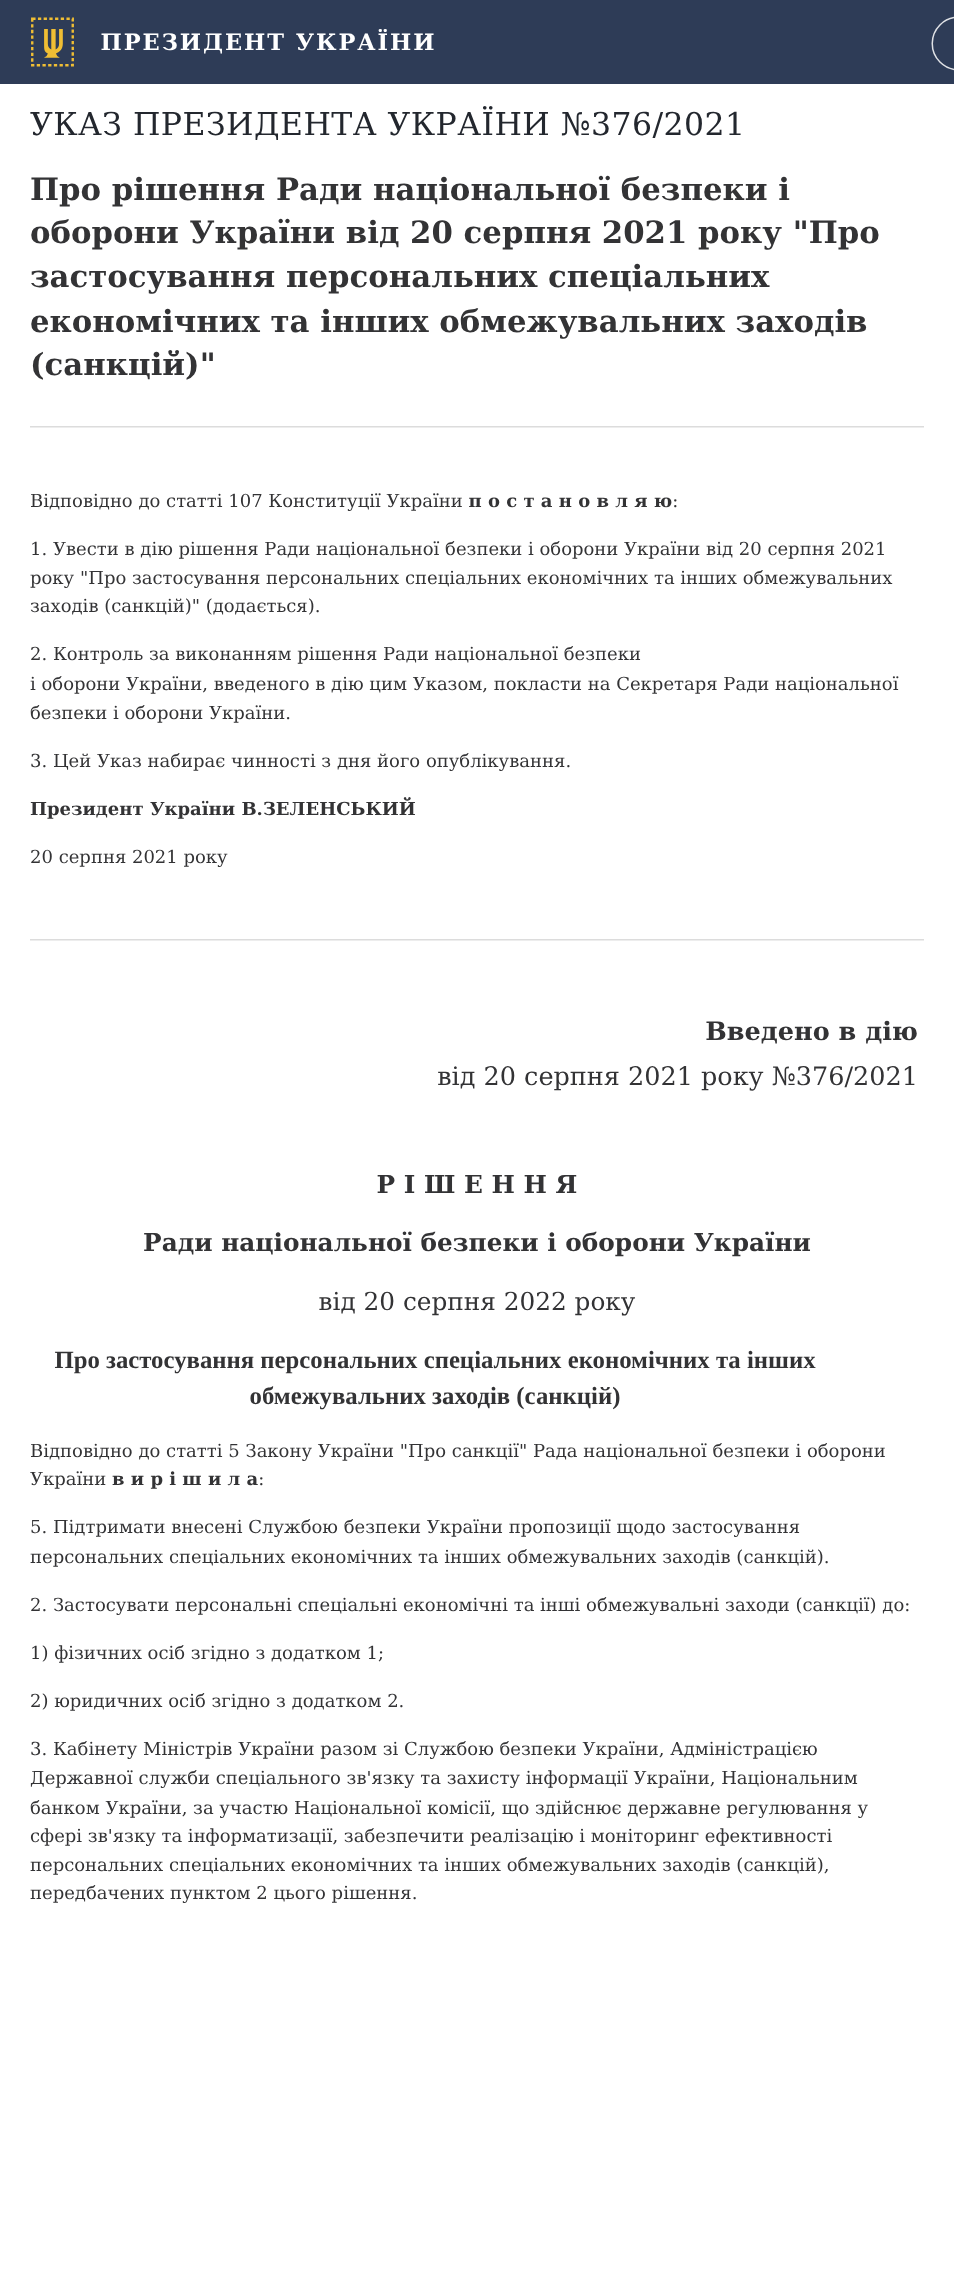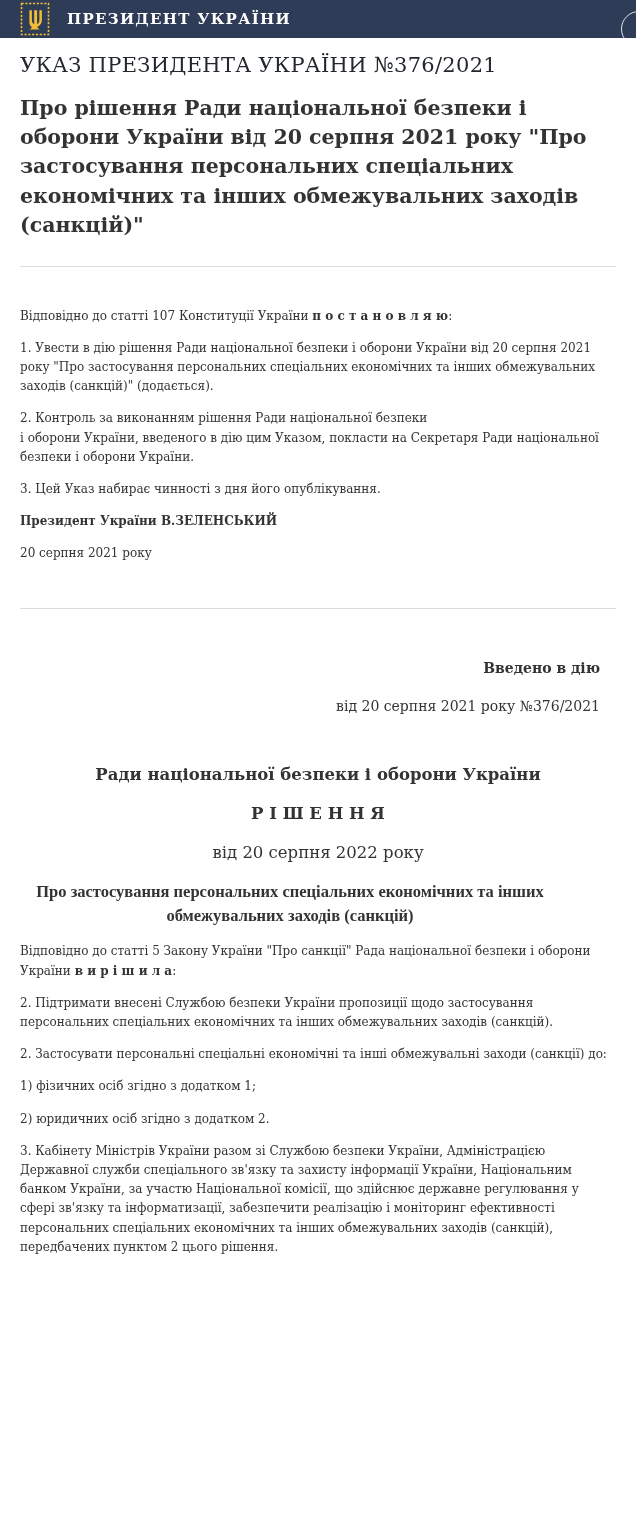--- a/index.html
+++ b/index.html
@@ -9,7 +9,7 @@
   }
   
   .topbar{
-    height:38px;background:#2e3c57;display:flex;align-items:center;
+    height:56px;background:#2e3c57;display:flex;align-items:center;
     padding:0 20px;position:relative;overflow:hidden;
   }
   .emblem{width:30px;height:34px;margin-right:17px;flex:0 0 auto;cursor:pointer;}

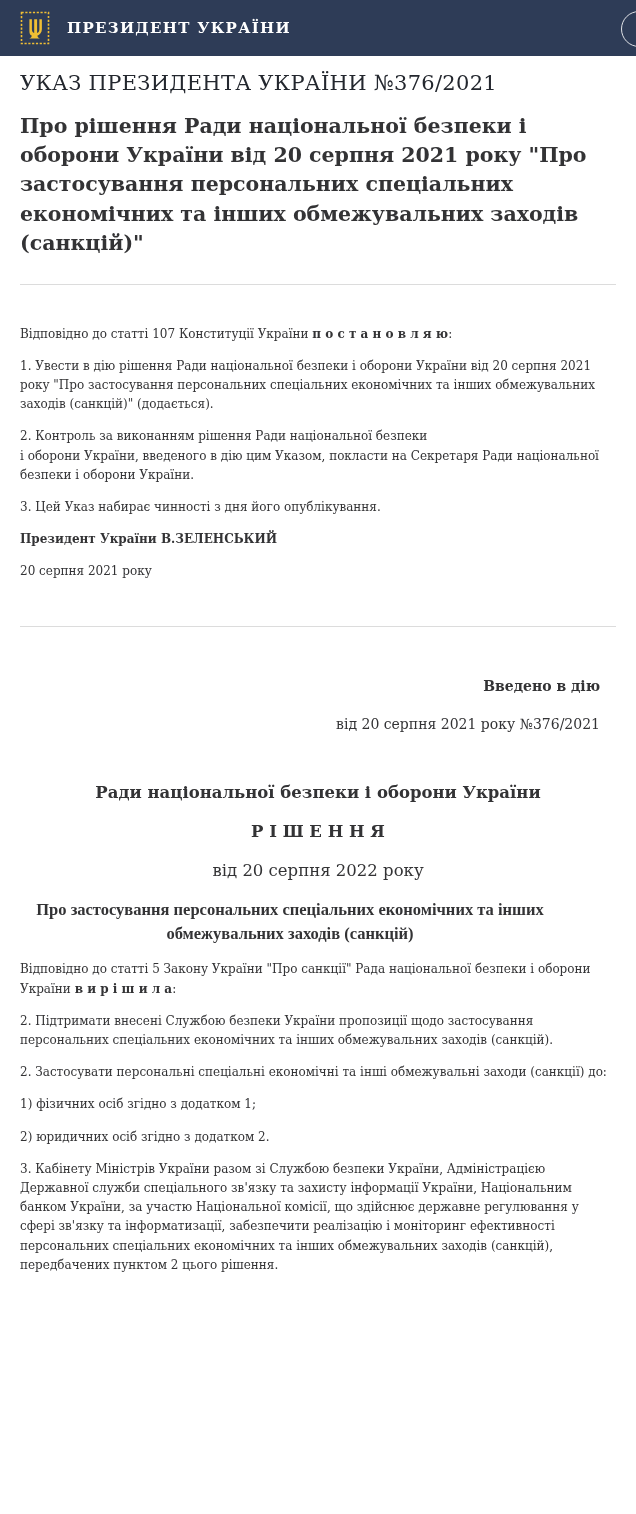--- a/index.html
+++ b/index.html
@@ -35,7 +35,7 @@
   .bold{font-weight:bold;}
   
   .enactment{text-align:right;margin-top:48px;}
-  .enactment p{margin:16px;font-size:14px;line-height:1.58;}
+  .enactment p{margin:4px;font-size:17px;line-height:1.58;}
   
   .decision-head{text-align:center;margin-top:46px;}
   .decision-head p{margin:0 0 15px;font-size:16.5px;line-height:1.45;}

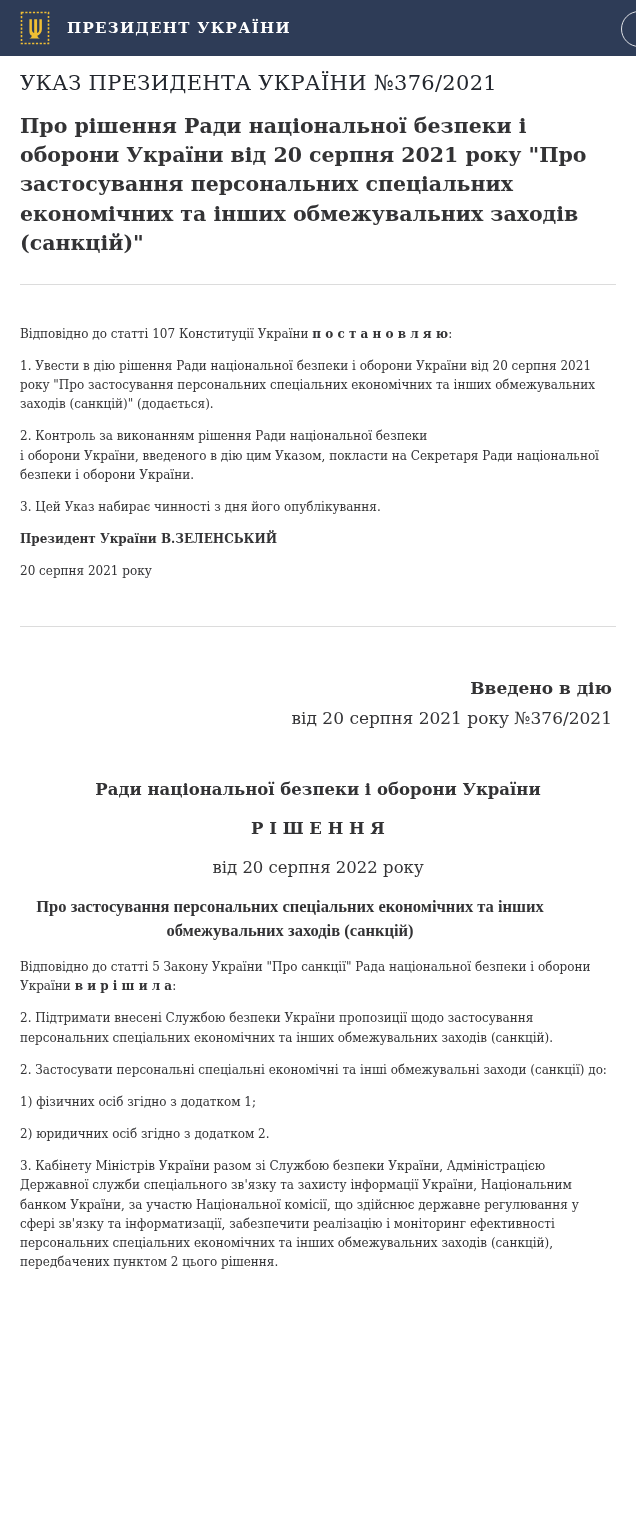--- a/index.html
+++ b/index.html
@@ -83,8 +83,8 @@
   </div>
 
   <div class="decision-head">
+    <p class="bold">Р І Ш Е Н Н Я</p>
     <p class="bold">Ради національної безпеки і оборони України</p>
-    <p class="bold">Р І Ш Е Н Н Я</p>
     <p>від 20 серпня 2022 року</p>
     <p class="bold decision-title">Про застосування персональних спеціальних економічних та інших обмежувальних заходів (санкцій)</p>
   </div>

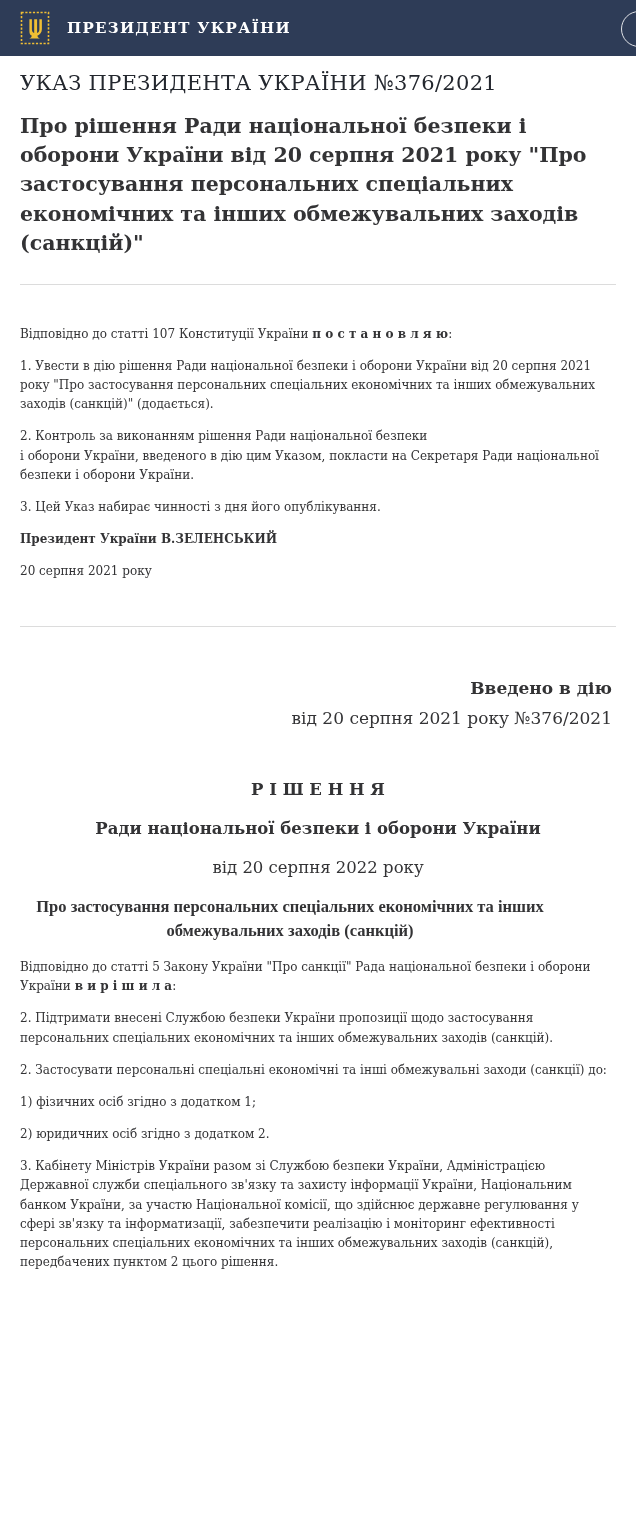--- a/index.html
+++ b/index.html
@@ -91,7 +91,7 @@
 
   <p class="body-p"><span>Відповідно до статті 5 Закону України "Про санкції" Рада національної безпеки і оборони України </span><span class="bold">в и р і ш и л а</span><span>:</span></p>
 
-  <p class="body-p">2. Підтримати внесені Службою безпеки України пропозиції щодо застосування персональних спеціальних економічних та інших обмежувальних заходів (санкцій).</p>
+  <p class="body-p">5. Підтримати внесені Службою безпеки України пропозиції щодо застосування персональних спеціальних економічних та інших обмежувальних заходів (санкцій).</p>
   <p class="body-p">2. Застосувати персональні спеціальні економічні та інші обмежувальні заходи (санкції) до:</p>
   <p class="body-p">1) фізичних осіб згідно з додатком 1;</p>
   <p class="body-p">2) юридичних осіб згідно з додатком 2.</p>

